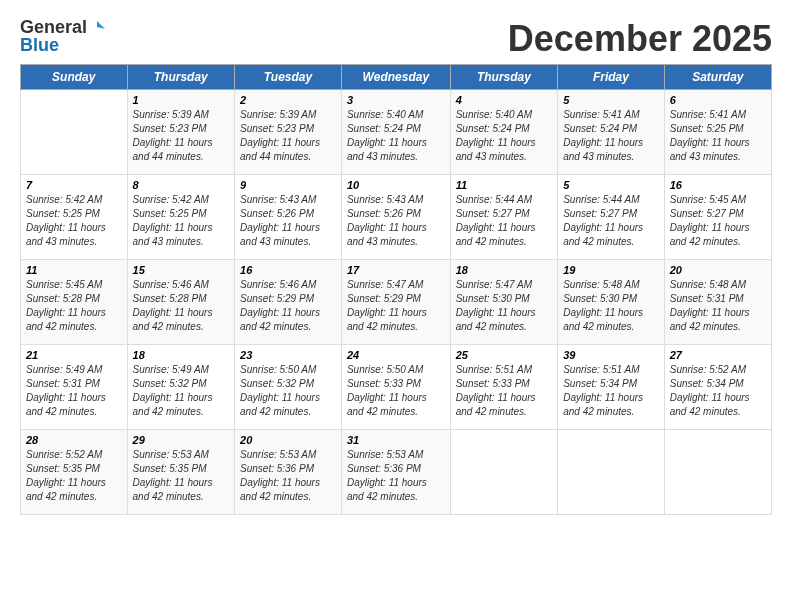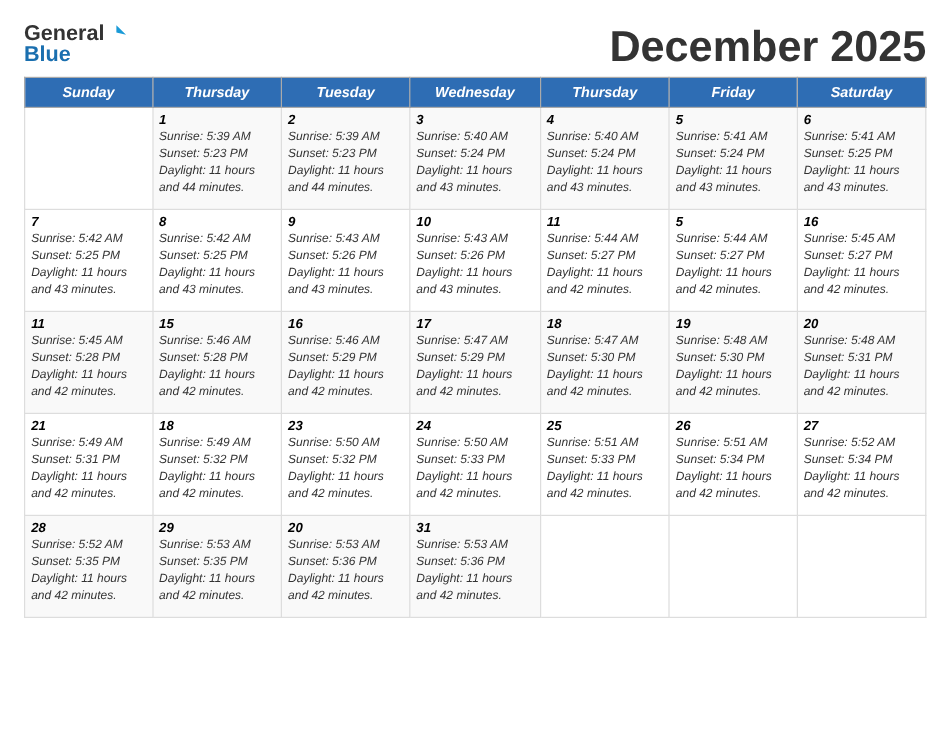--- a/index.html
+++ b/index.html
@@ -297,7 +297,7 @@
 and 42 minutes.</div>
           </td>
           <td>
-            <span class="day-number">26</span>
+            <span class="day-number">39</span>
             <div class="day-info" style="white-space: pre-line;">Sunrise: 5:51 AM
 Sunset: 5:34 PM
 Daylight: 11 hours

